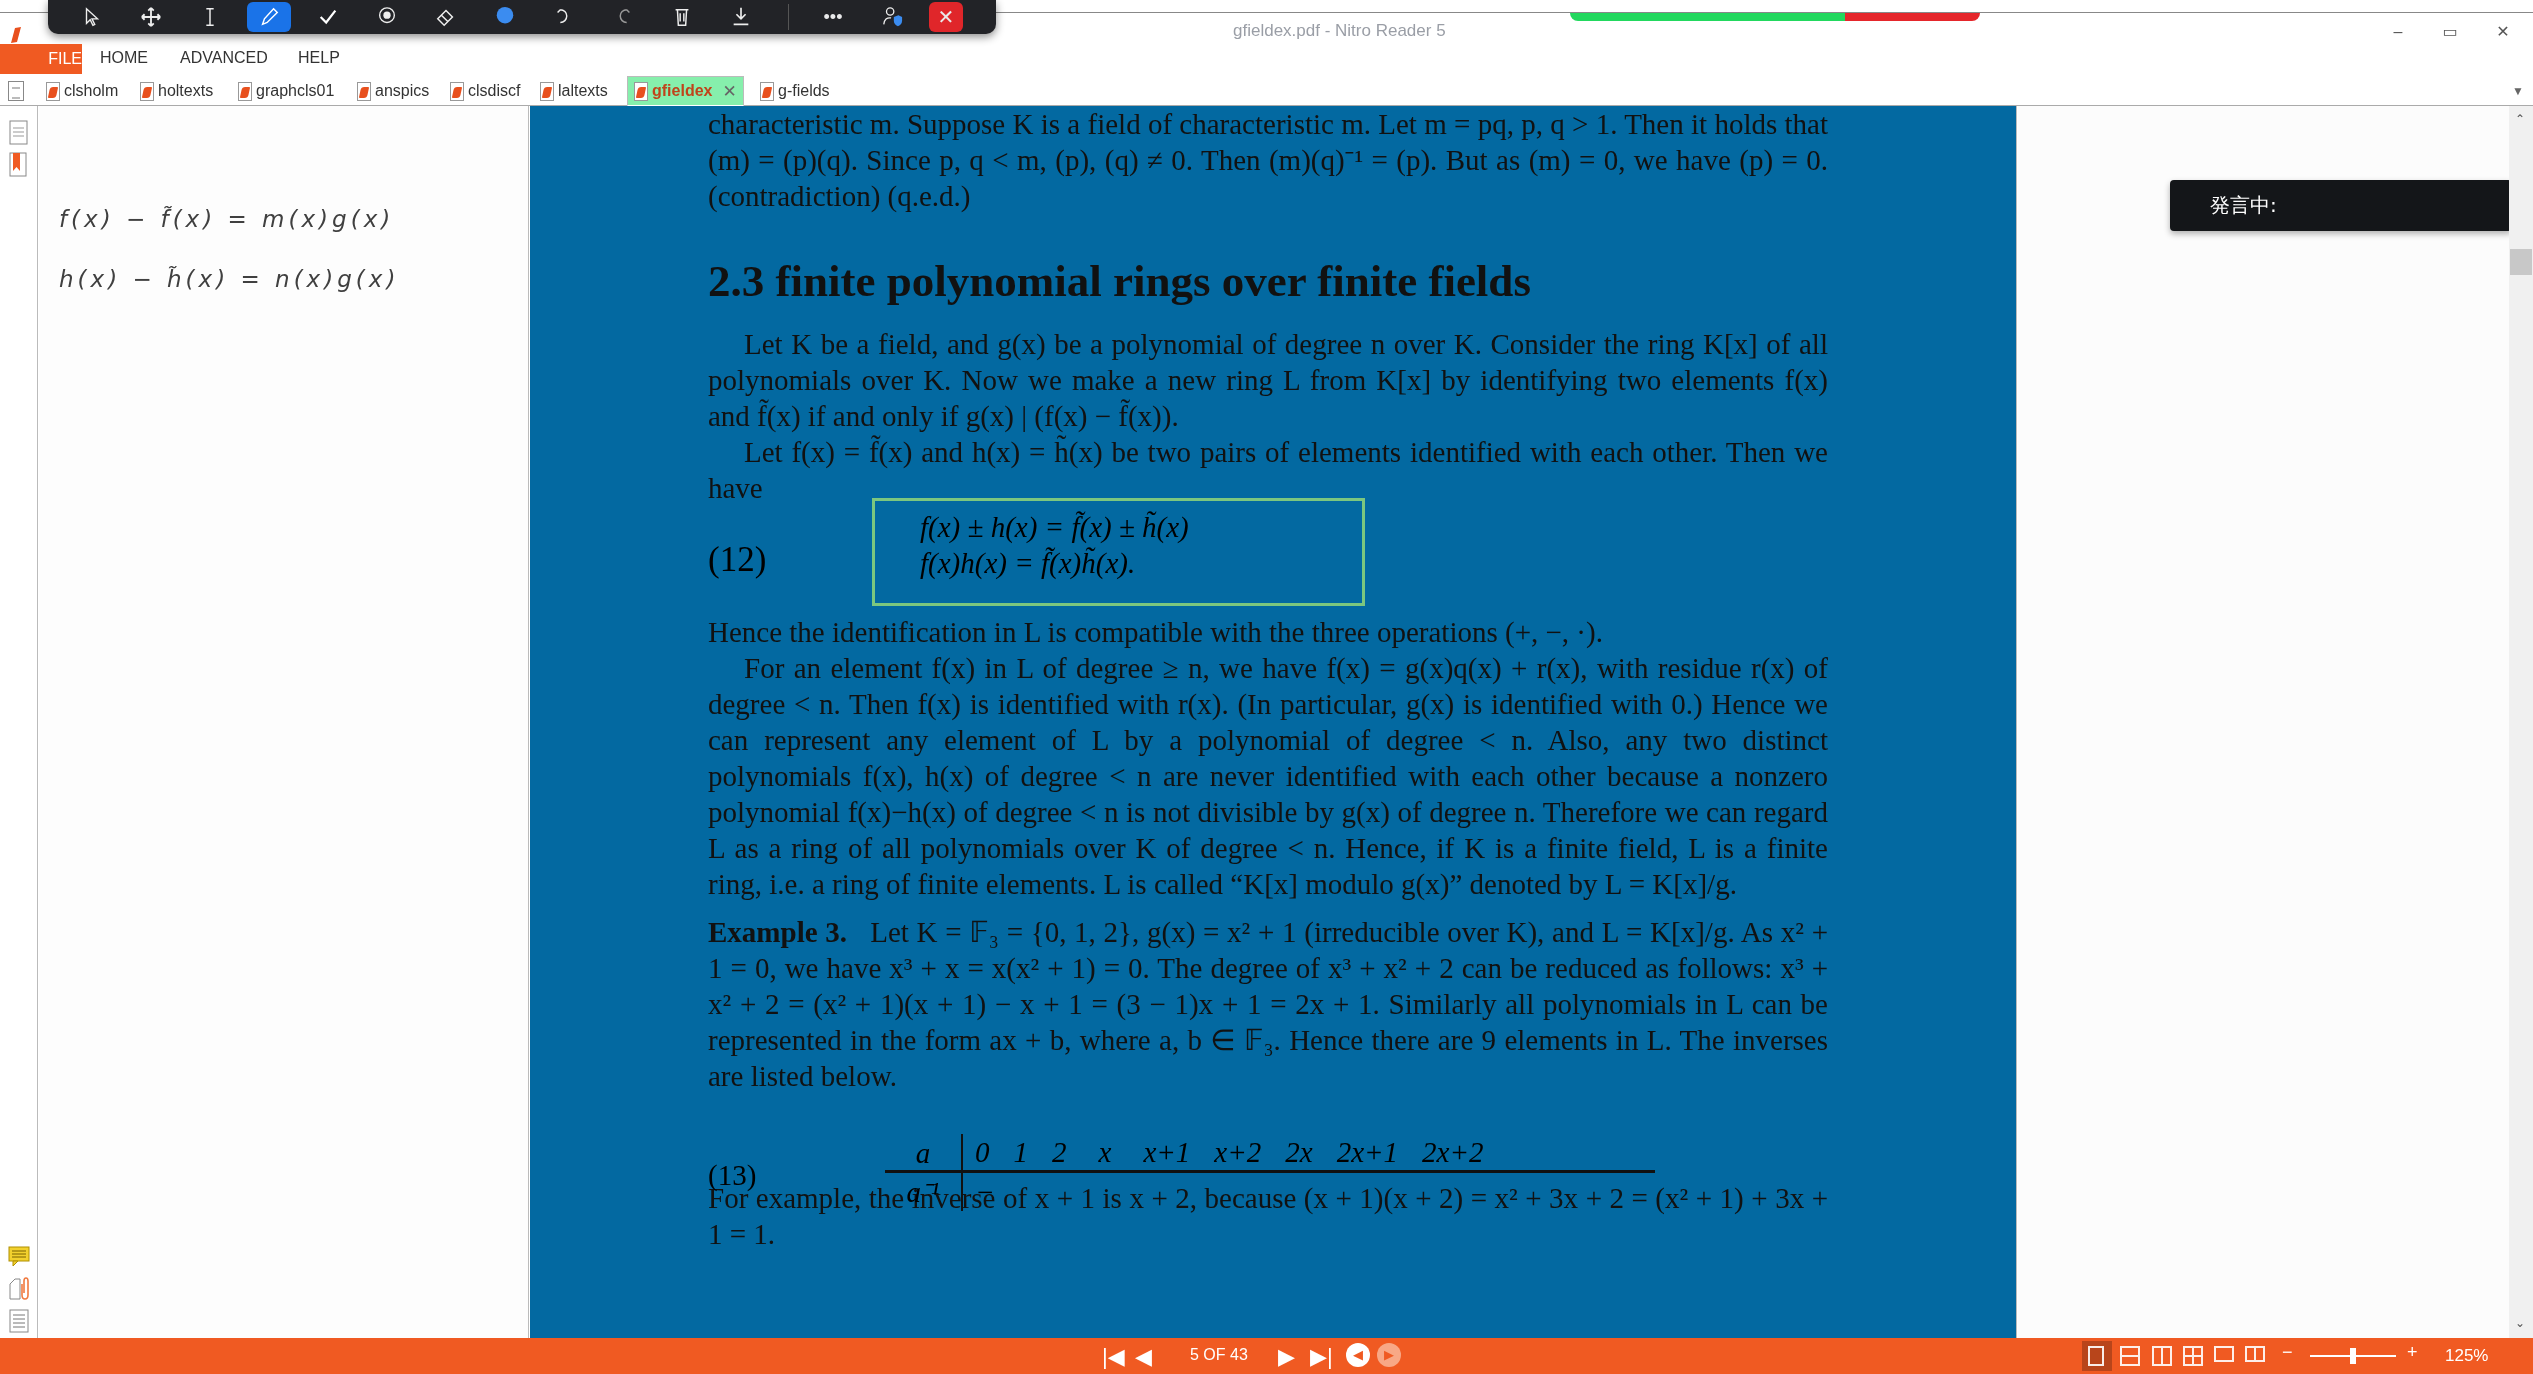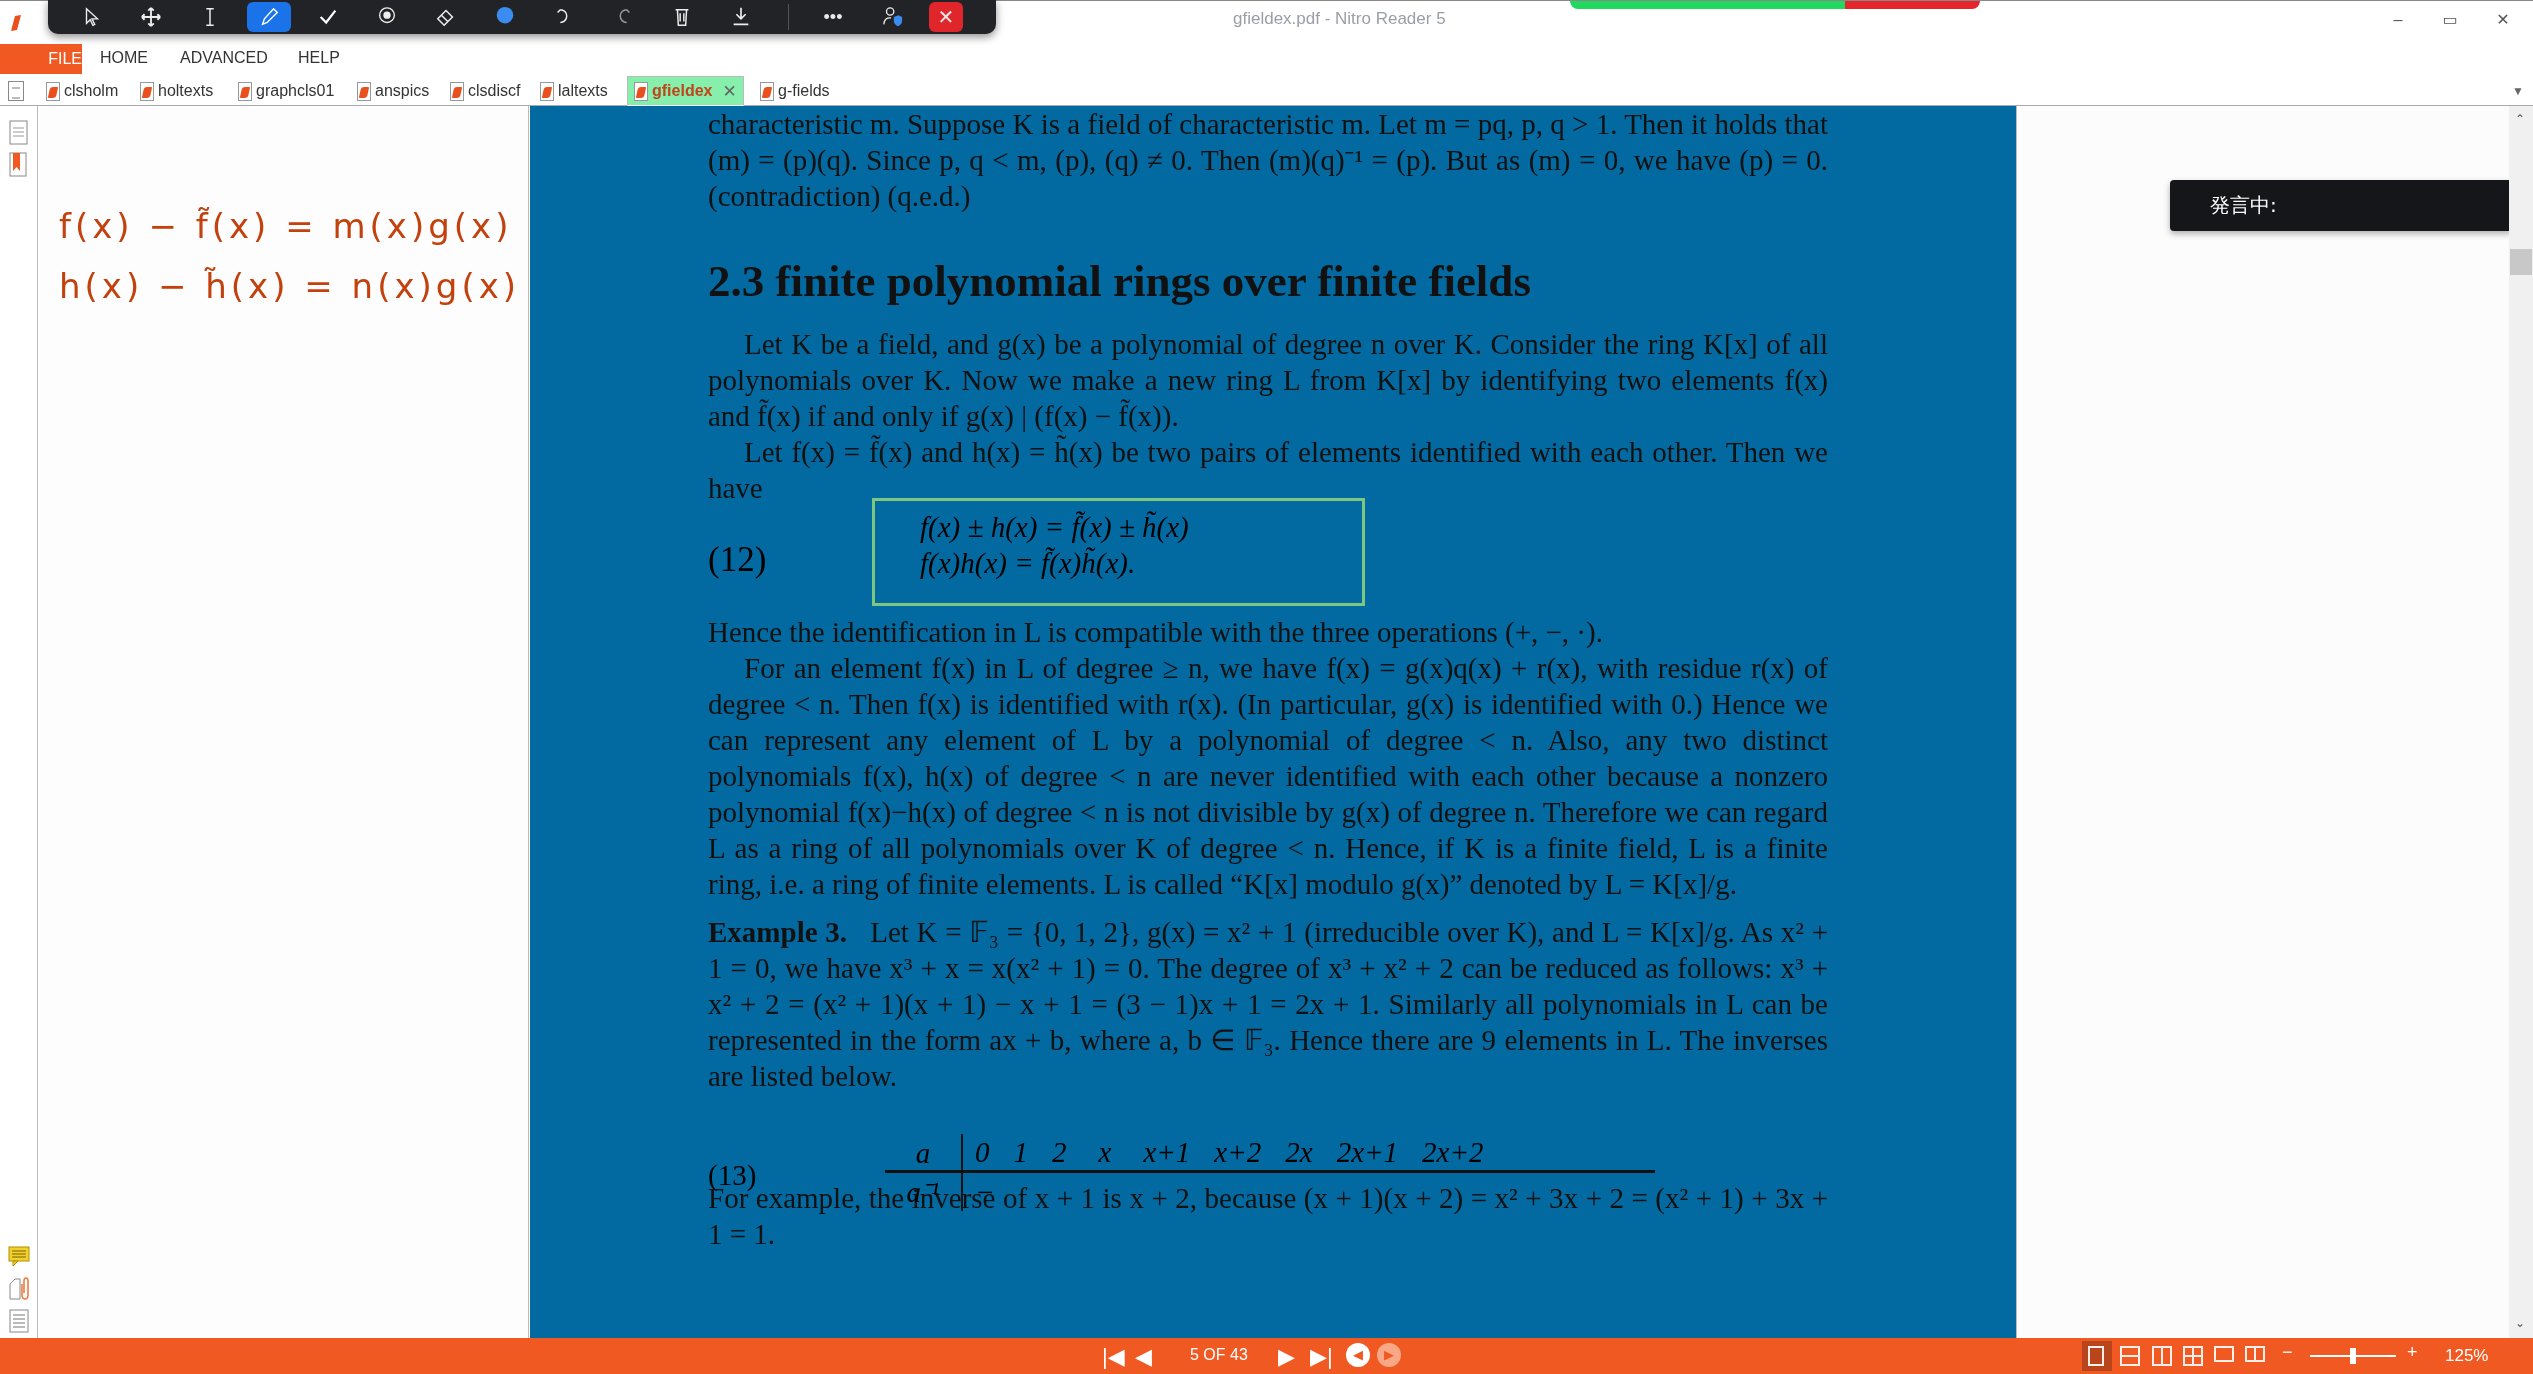--- a/index.html
+++ b/index.html
@@ -6,7 +6,7 @@
   html, body { width: 2533px; height: 1374px; overflow: hidden; background: #ffffff; font-family: "Liberation Sans", sans-serif; }
 
   
-  #titlebar { position: absolute; left: 0; top: 0; width: 2533px; height: 44px; background: #ffffff; border-top: 1px solid #888; }
+  #titlebar { position: absolute; left: 0; top: 12px; width: 2533px; height: 44px; background: #ffffff; border-top: 1px solid #888; }
   #app-logo { position: absolute; left: 8px; top: 12px; width: 16px; height: 20px; }
   #window-title { position: absolute; left: 1233px; top: 8px; font-size: 17px; color: #9a9ea6; }
   .win-btn { position: absolute; top: 8px; width: 30px; height: 22px; color: #555; font-size: 16px; text-align: center; line-height: 22px; }

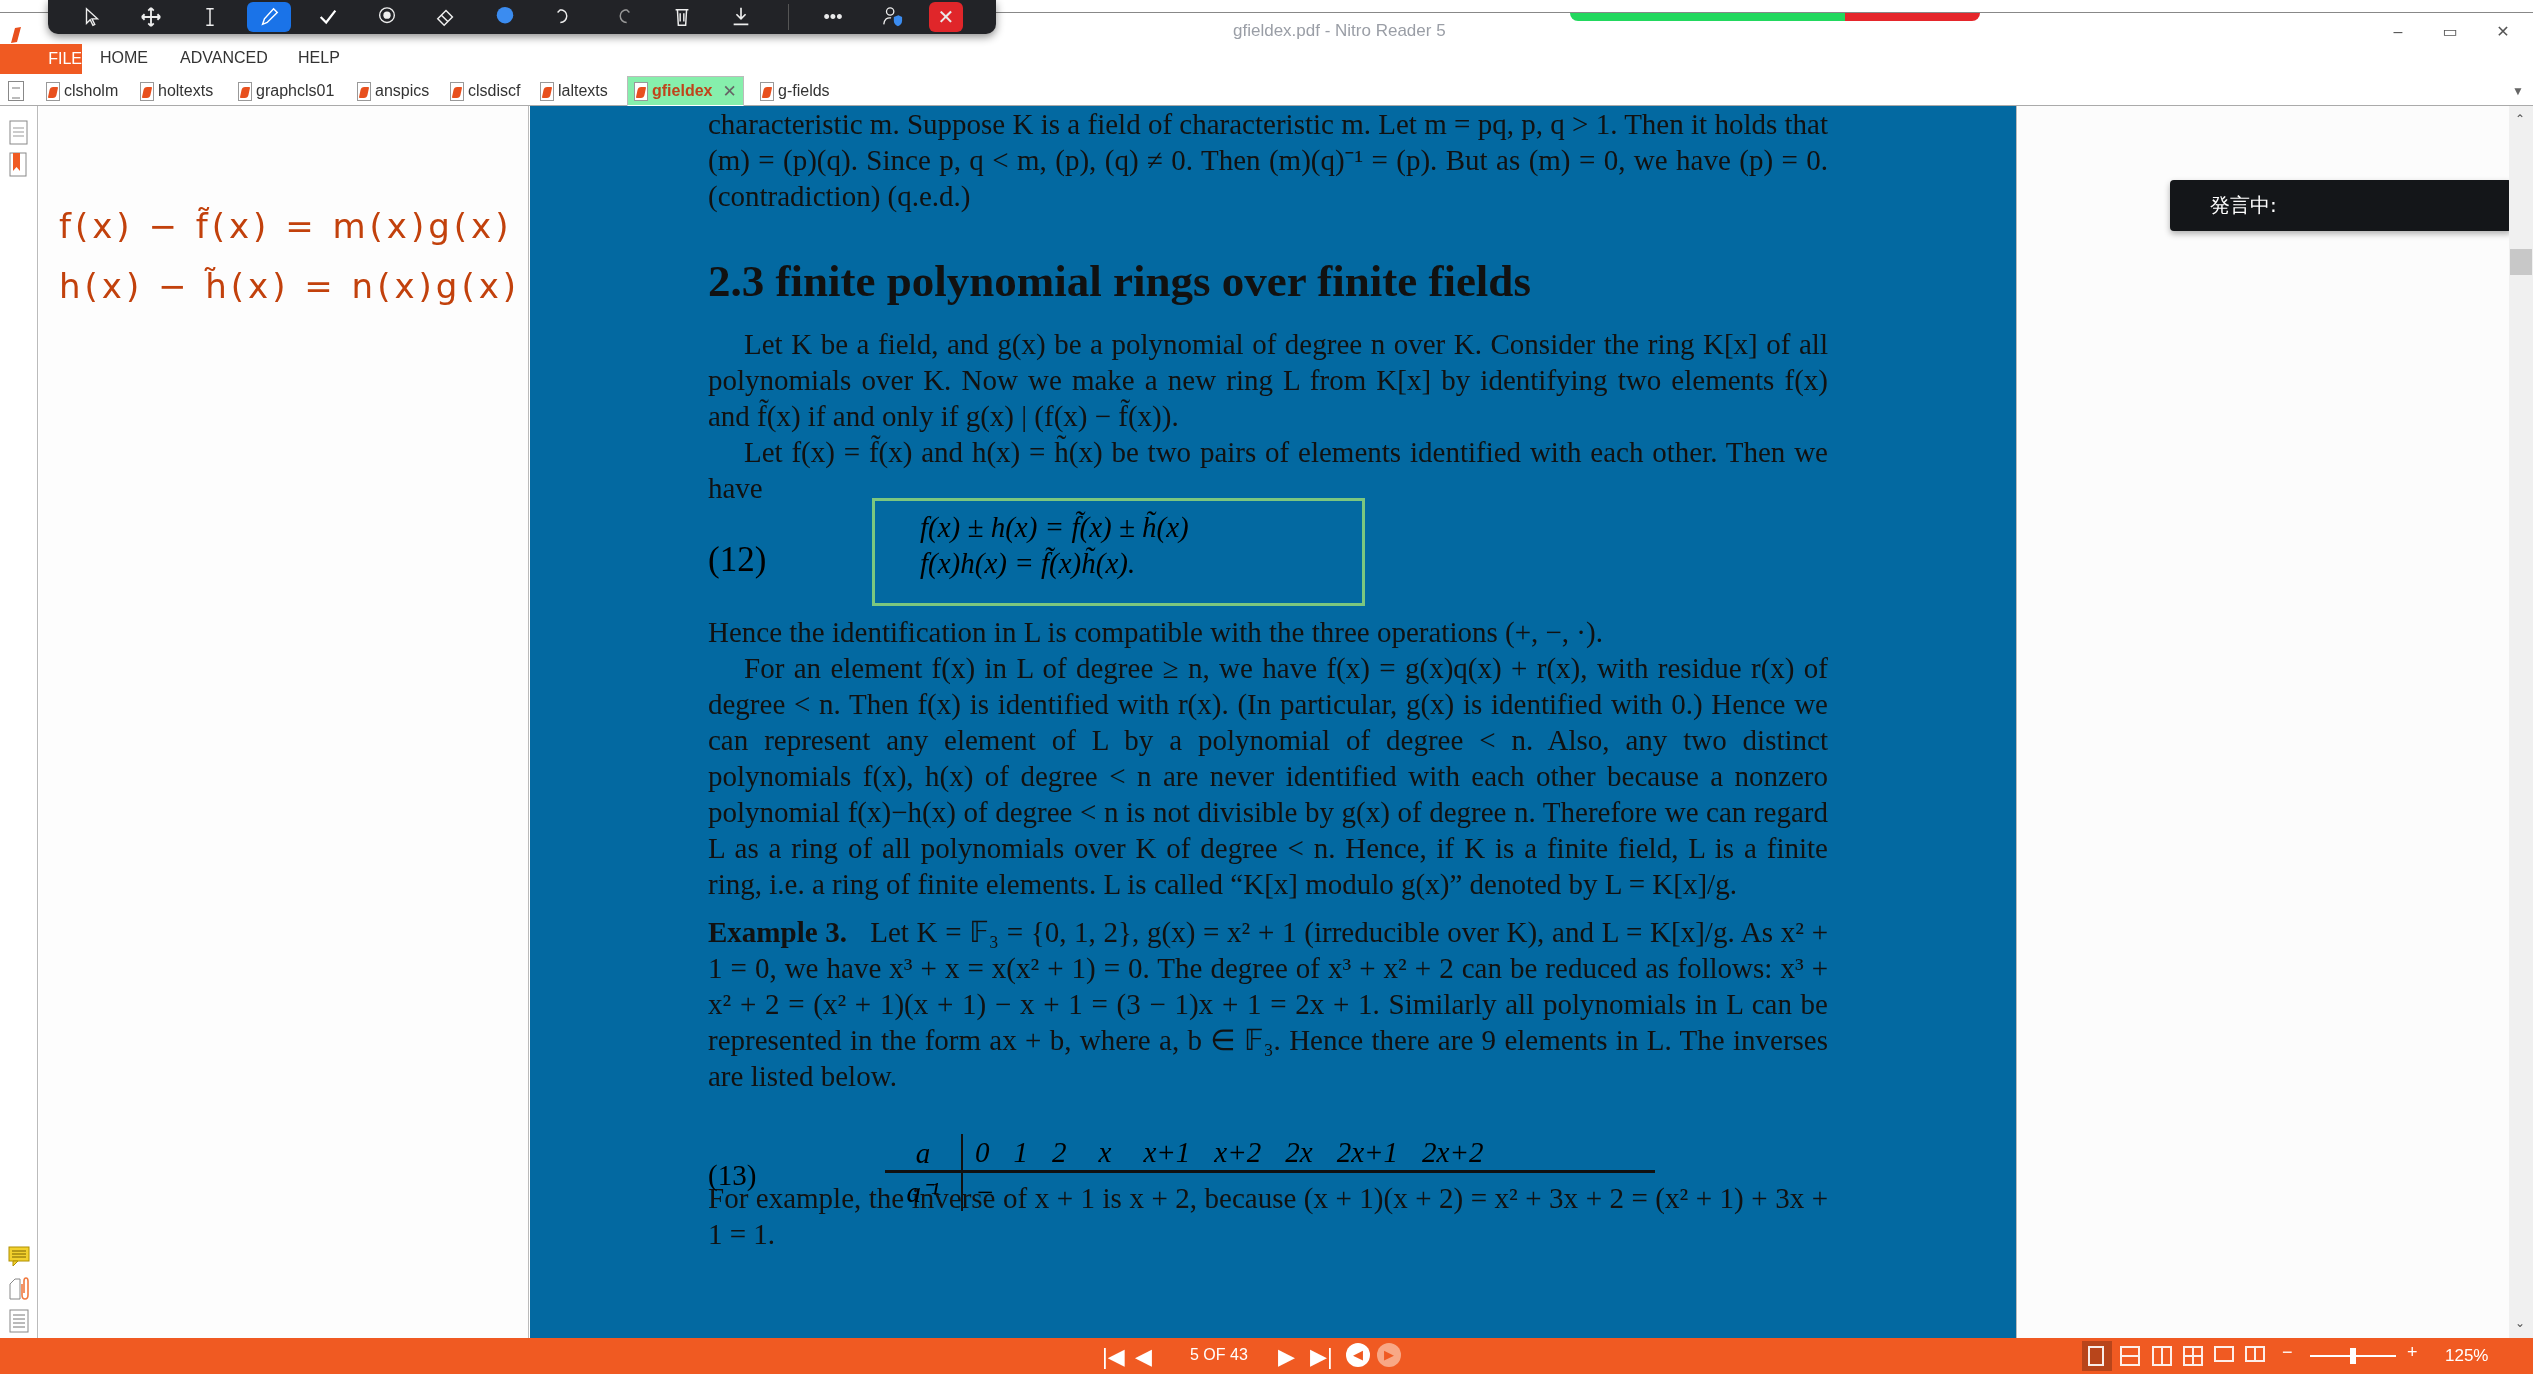--- a/index.html
+++ b/index.html
@@ -43,7 +43,7 @@
 
   
   #annot-panel { position: absolute; left: 39px; top: 106px; width: 490px; height: 1232px; background: #fdfdfd; border-right: 1px solid #bbb; }
-  .hw { position: absolute; color: #c2410c; font-family: "DejaVu Sans", sans-serif; font-size: 34px; letter-spacing: 4px; }
+  .hw { position: absolute; color: #404040; font-family: "DejaVu Sans", sans-serif; font-style: italic; font-size: 23px; letter-spacing: 4px; }
 
   
   #page { position: absolute; left: 530px; top: 106px; width: 1487px; height: 1232px; background: #0369a1; border-right: 1px solid #bbb; }

